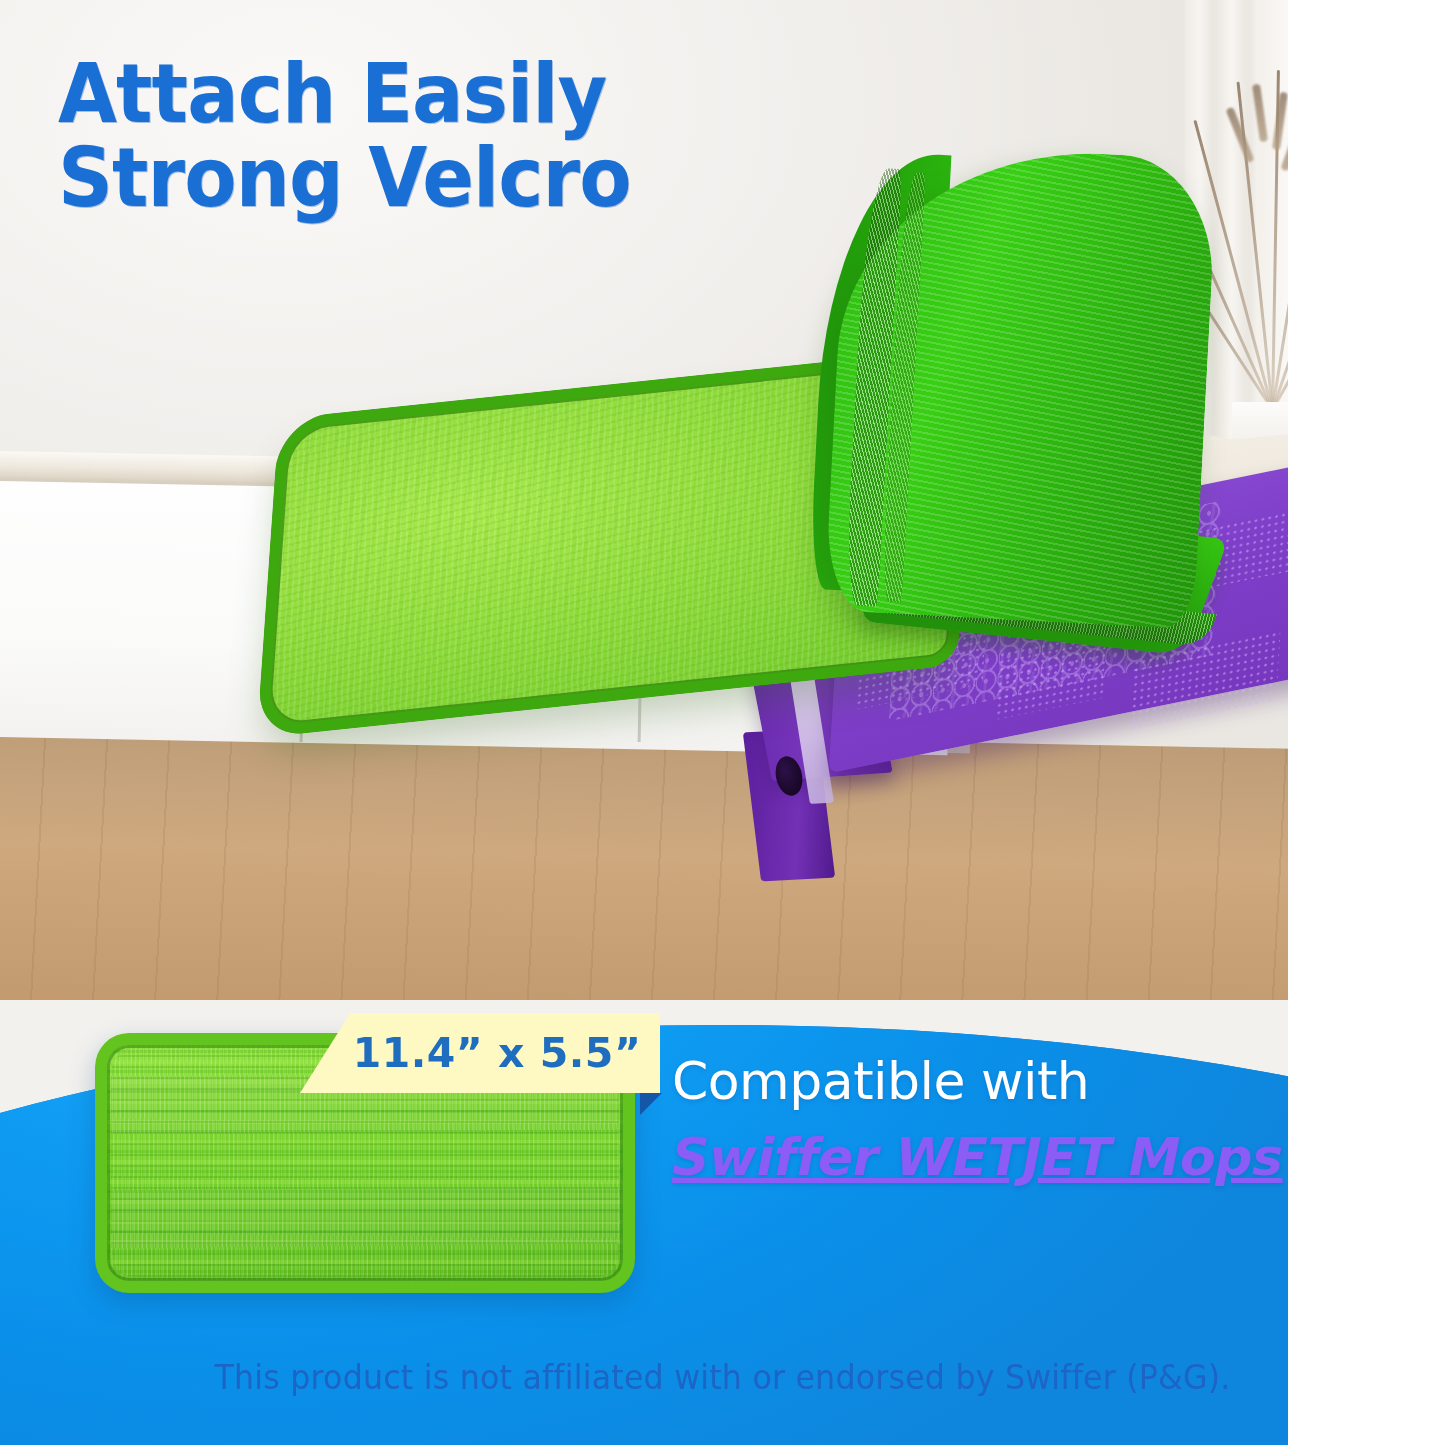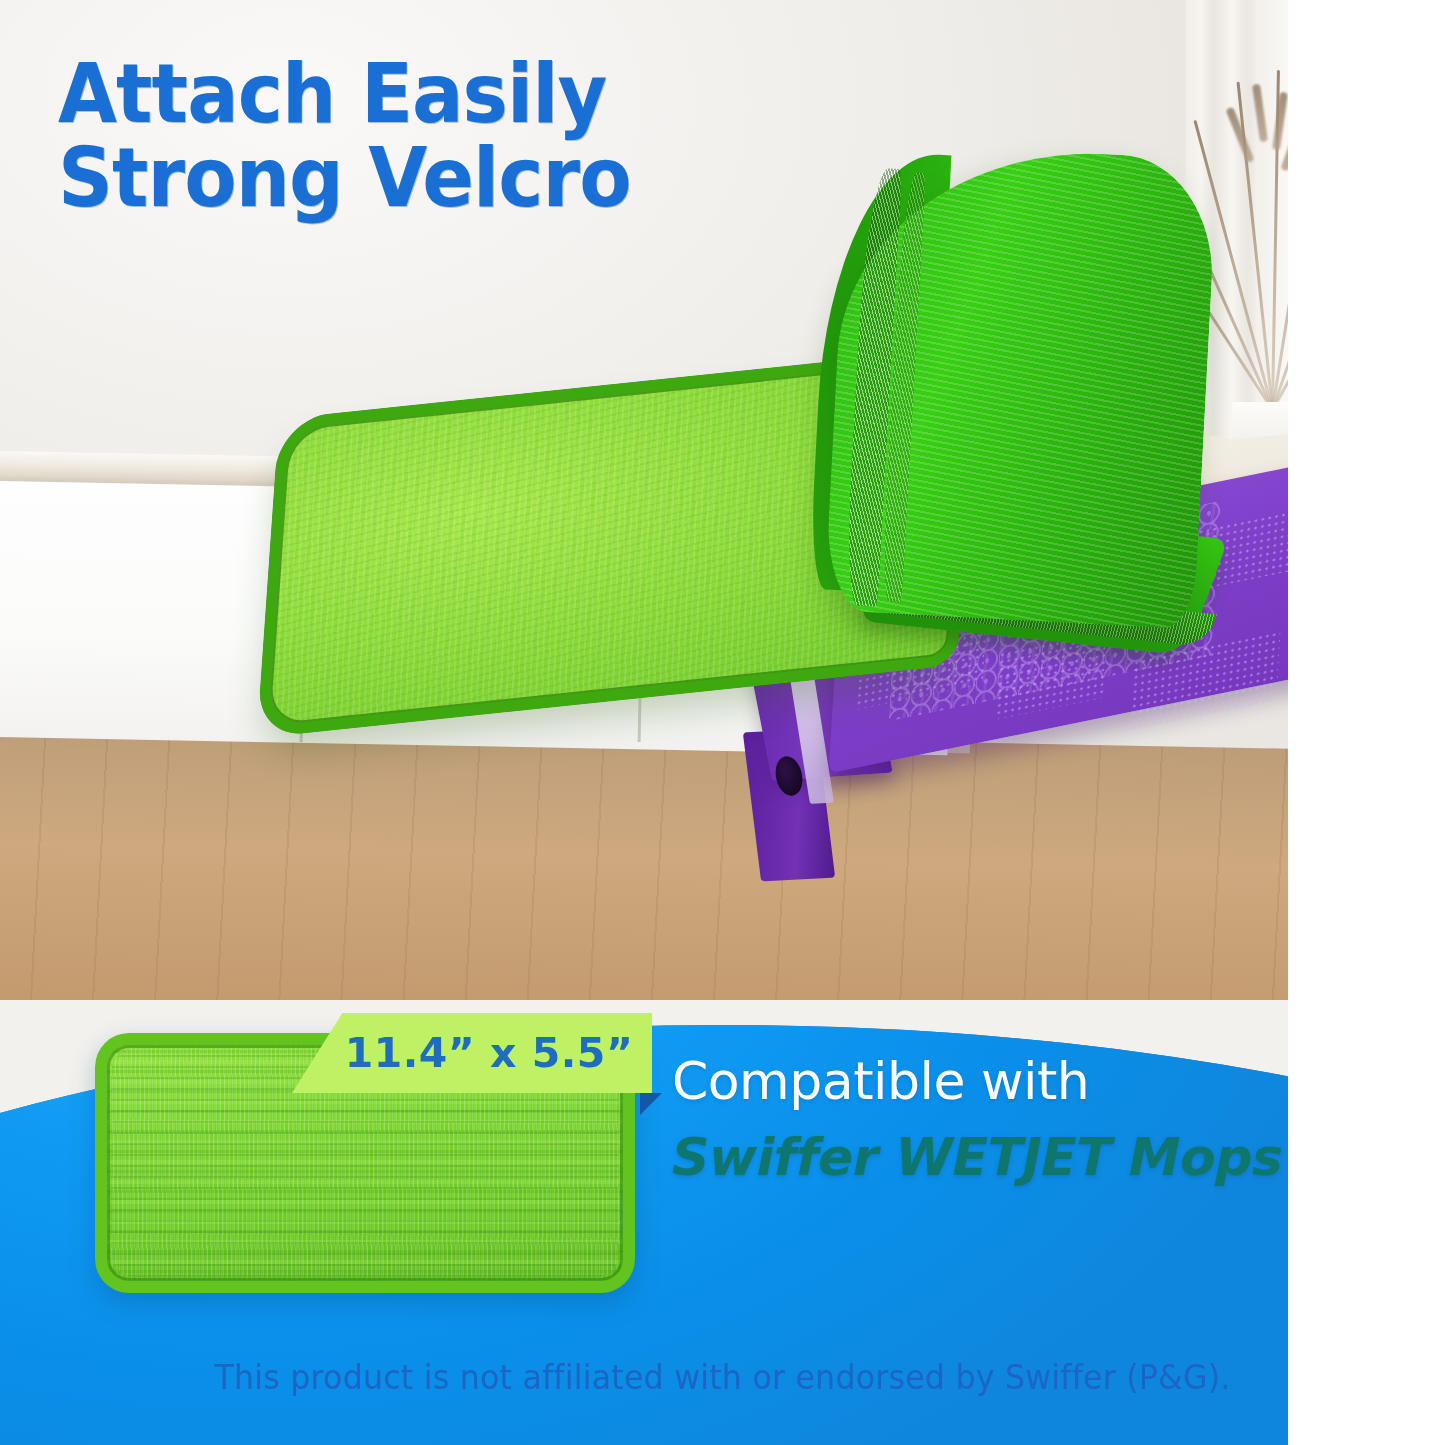--- a/index.html
+++ b/index.html
@@ -303,9 +303,9 @@
 
   
   #dim-badge {
-    position:absolute; left:292px; top:1013px;
+    position:absolute; left:300px; top:1013px;
     width:360px; height:80px;
-    background:#bef264;
+    background:#fef9c3;
     -webkit-clip-path: polygon(14% 0, 100% 0, 100% 100%, 0 100%);
     clip-path: polygon(14% 0, 100% 0, 100% 100%, 0 100%);
     display:flex; align-items:center; justify-content:center;

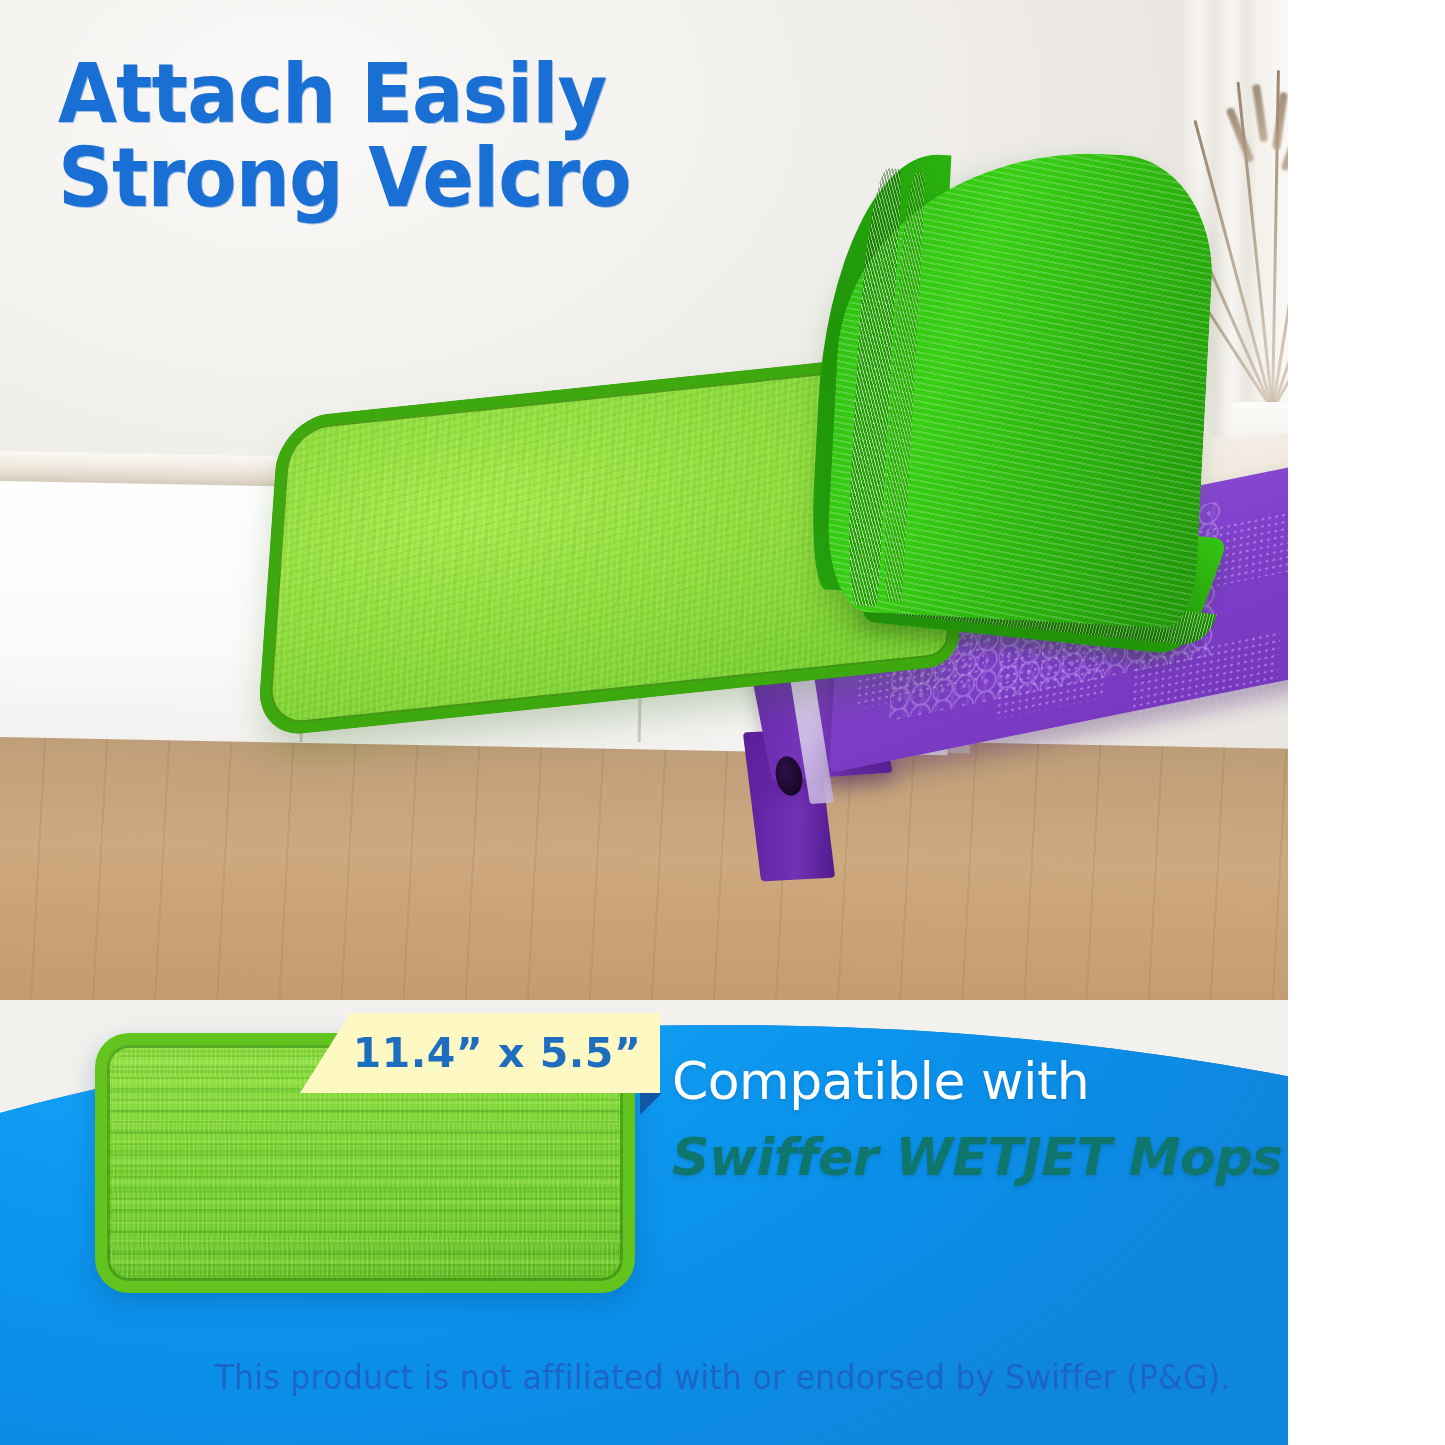--- a/index.html
+++ b/index.html
@@ -376,8 +376,9 @@
     margin-top:8px;
   }
   #compat .hl {
-    color:#0f766e;
+    color:#8b5cf6;
     text-shadow:0 2px 4px rgba(10,70,140,.25);
+    text-decoration:underline;
   }
   #compat .wht {
     color:#0f766e;

